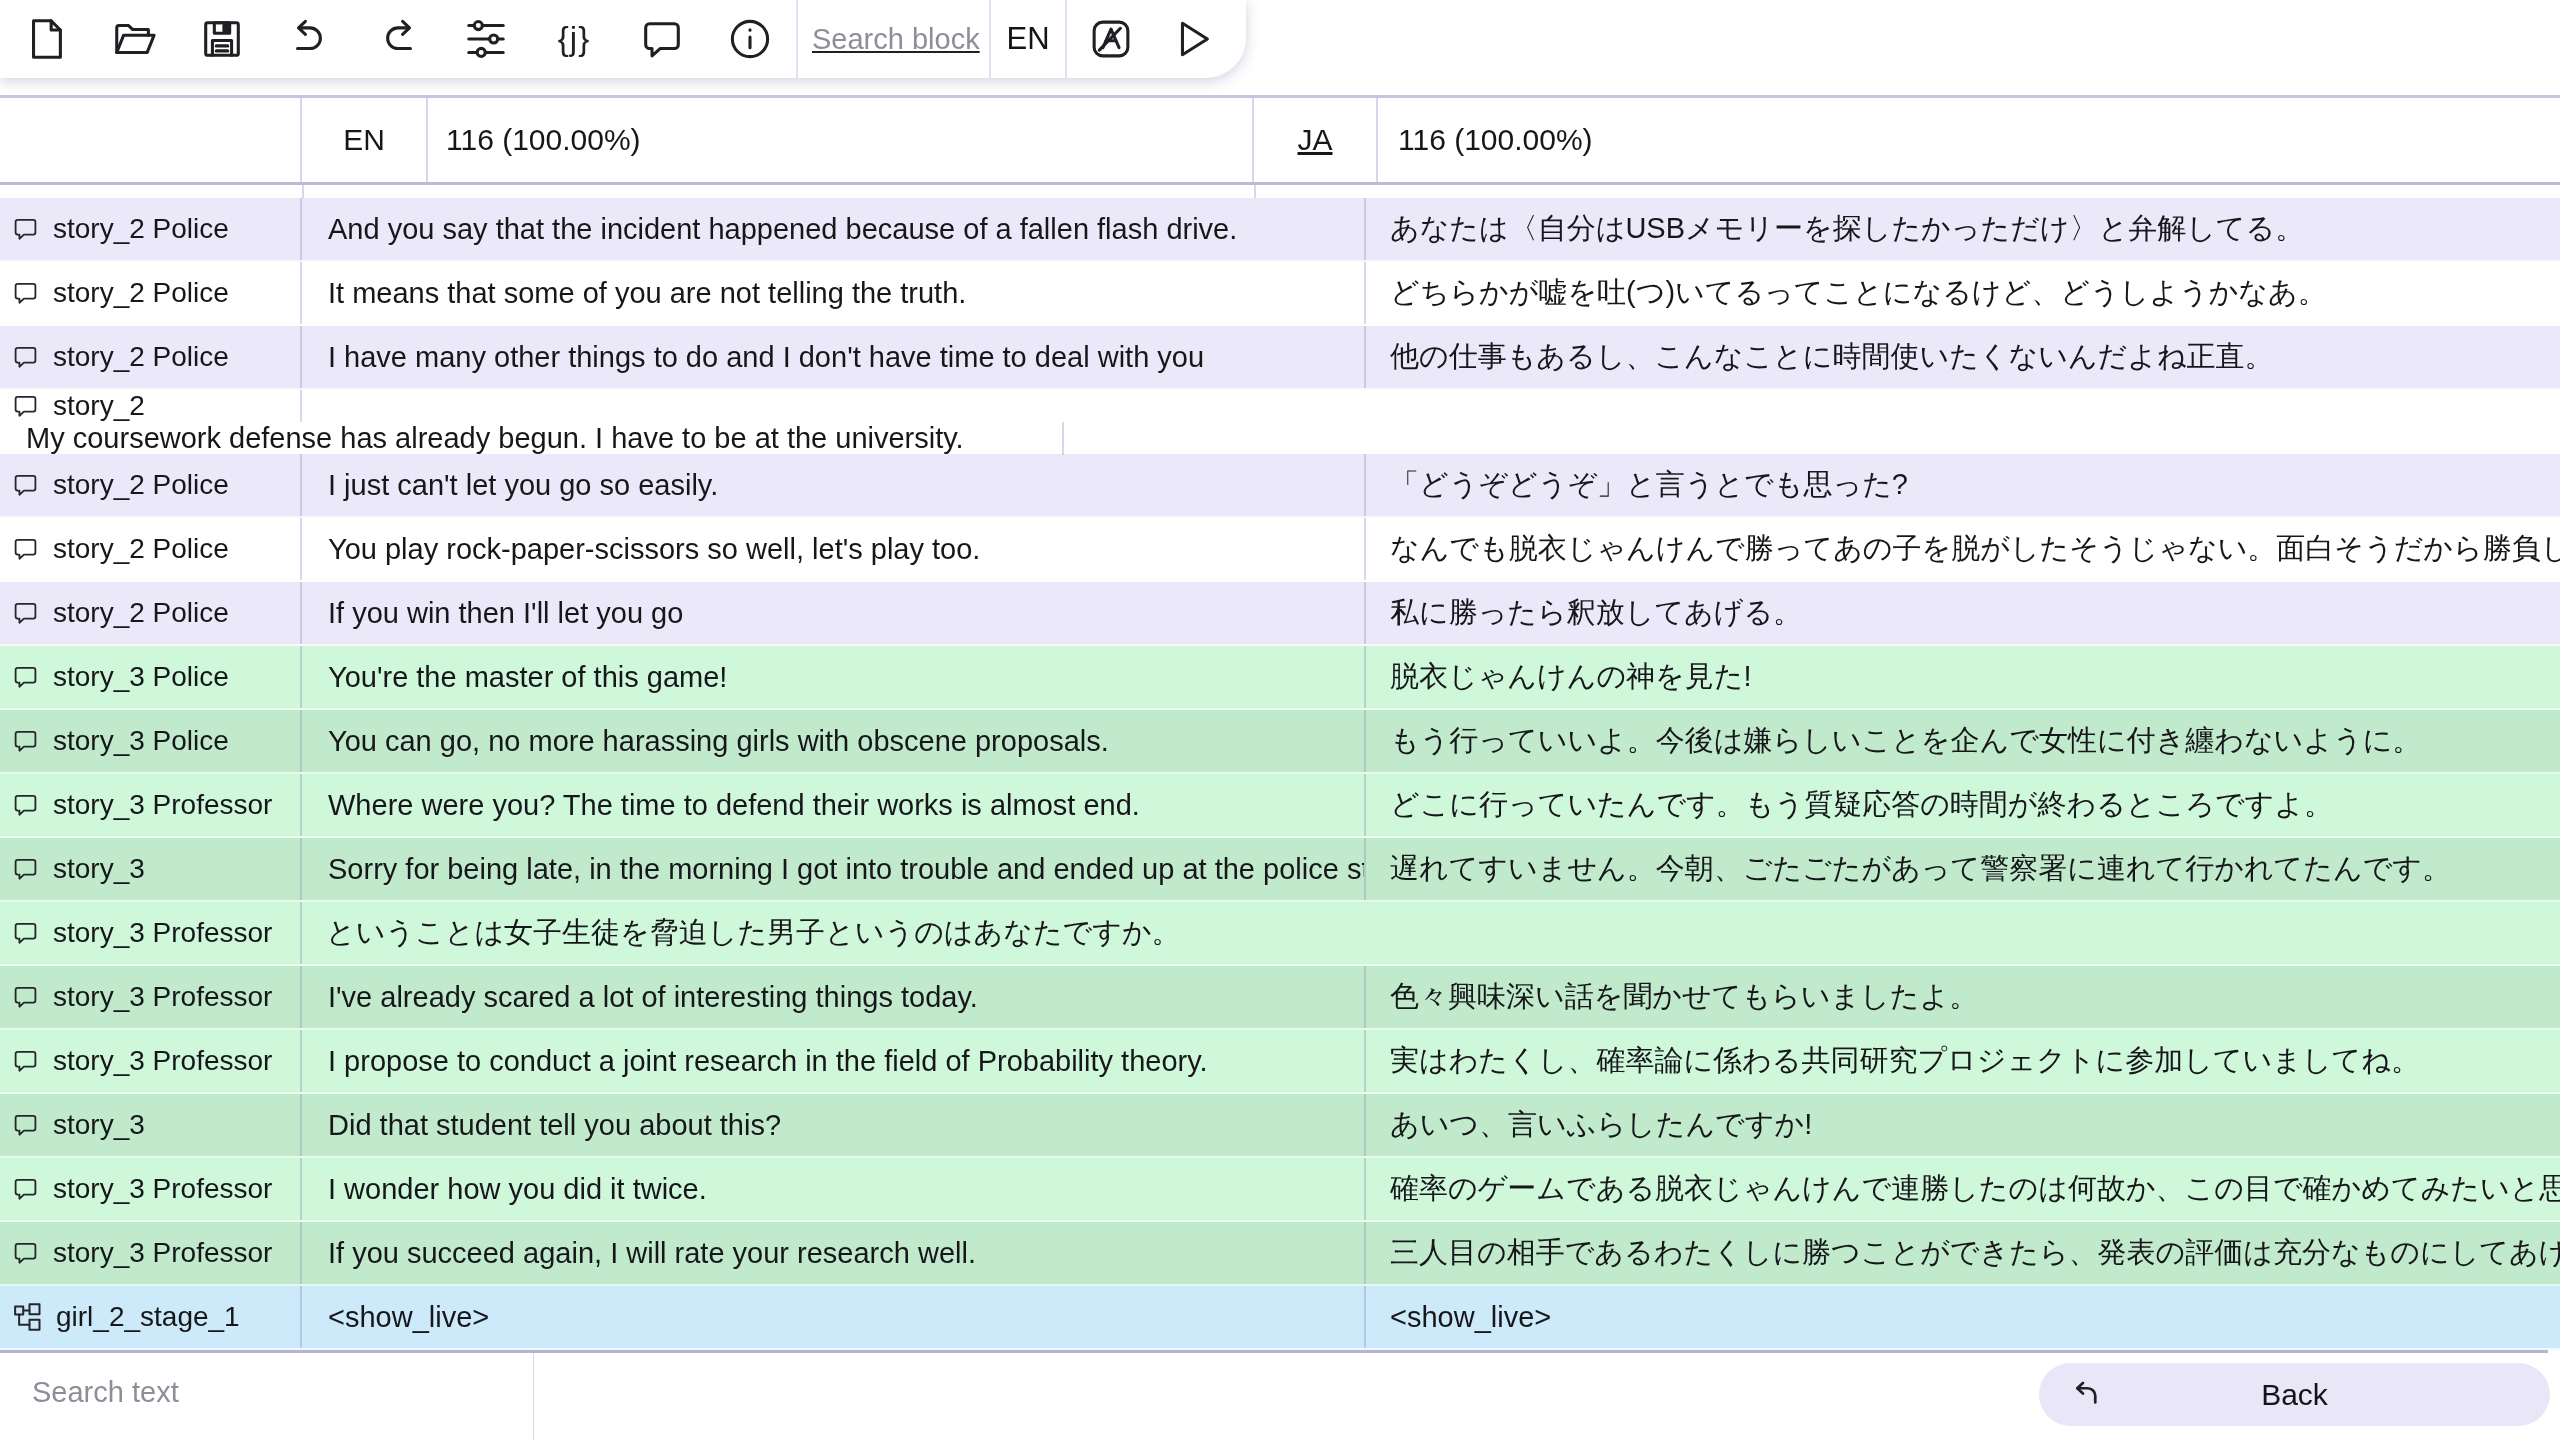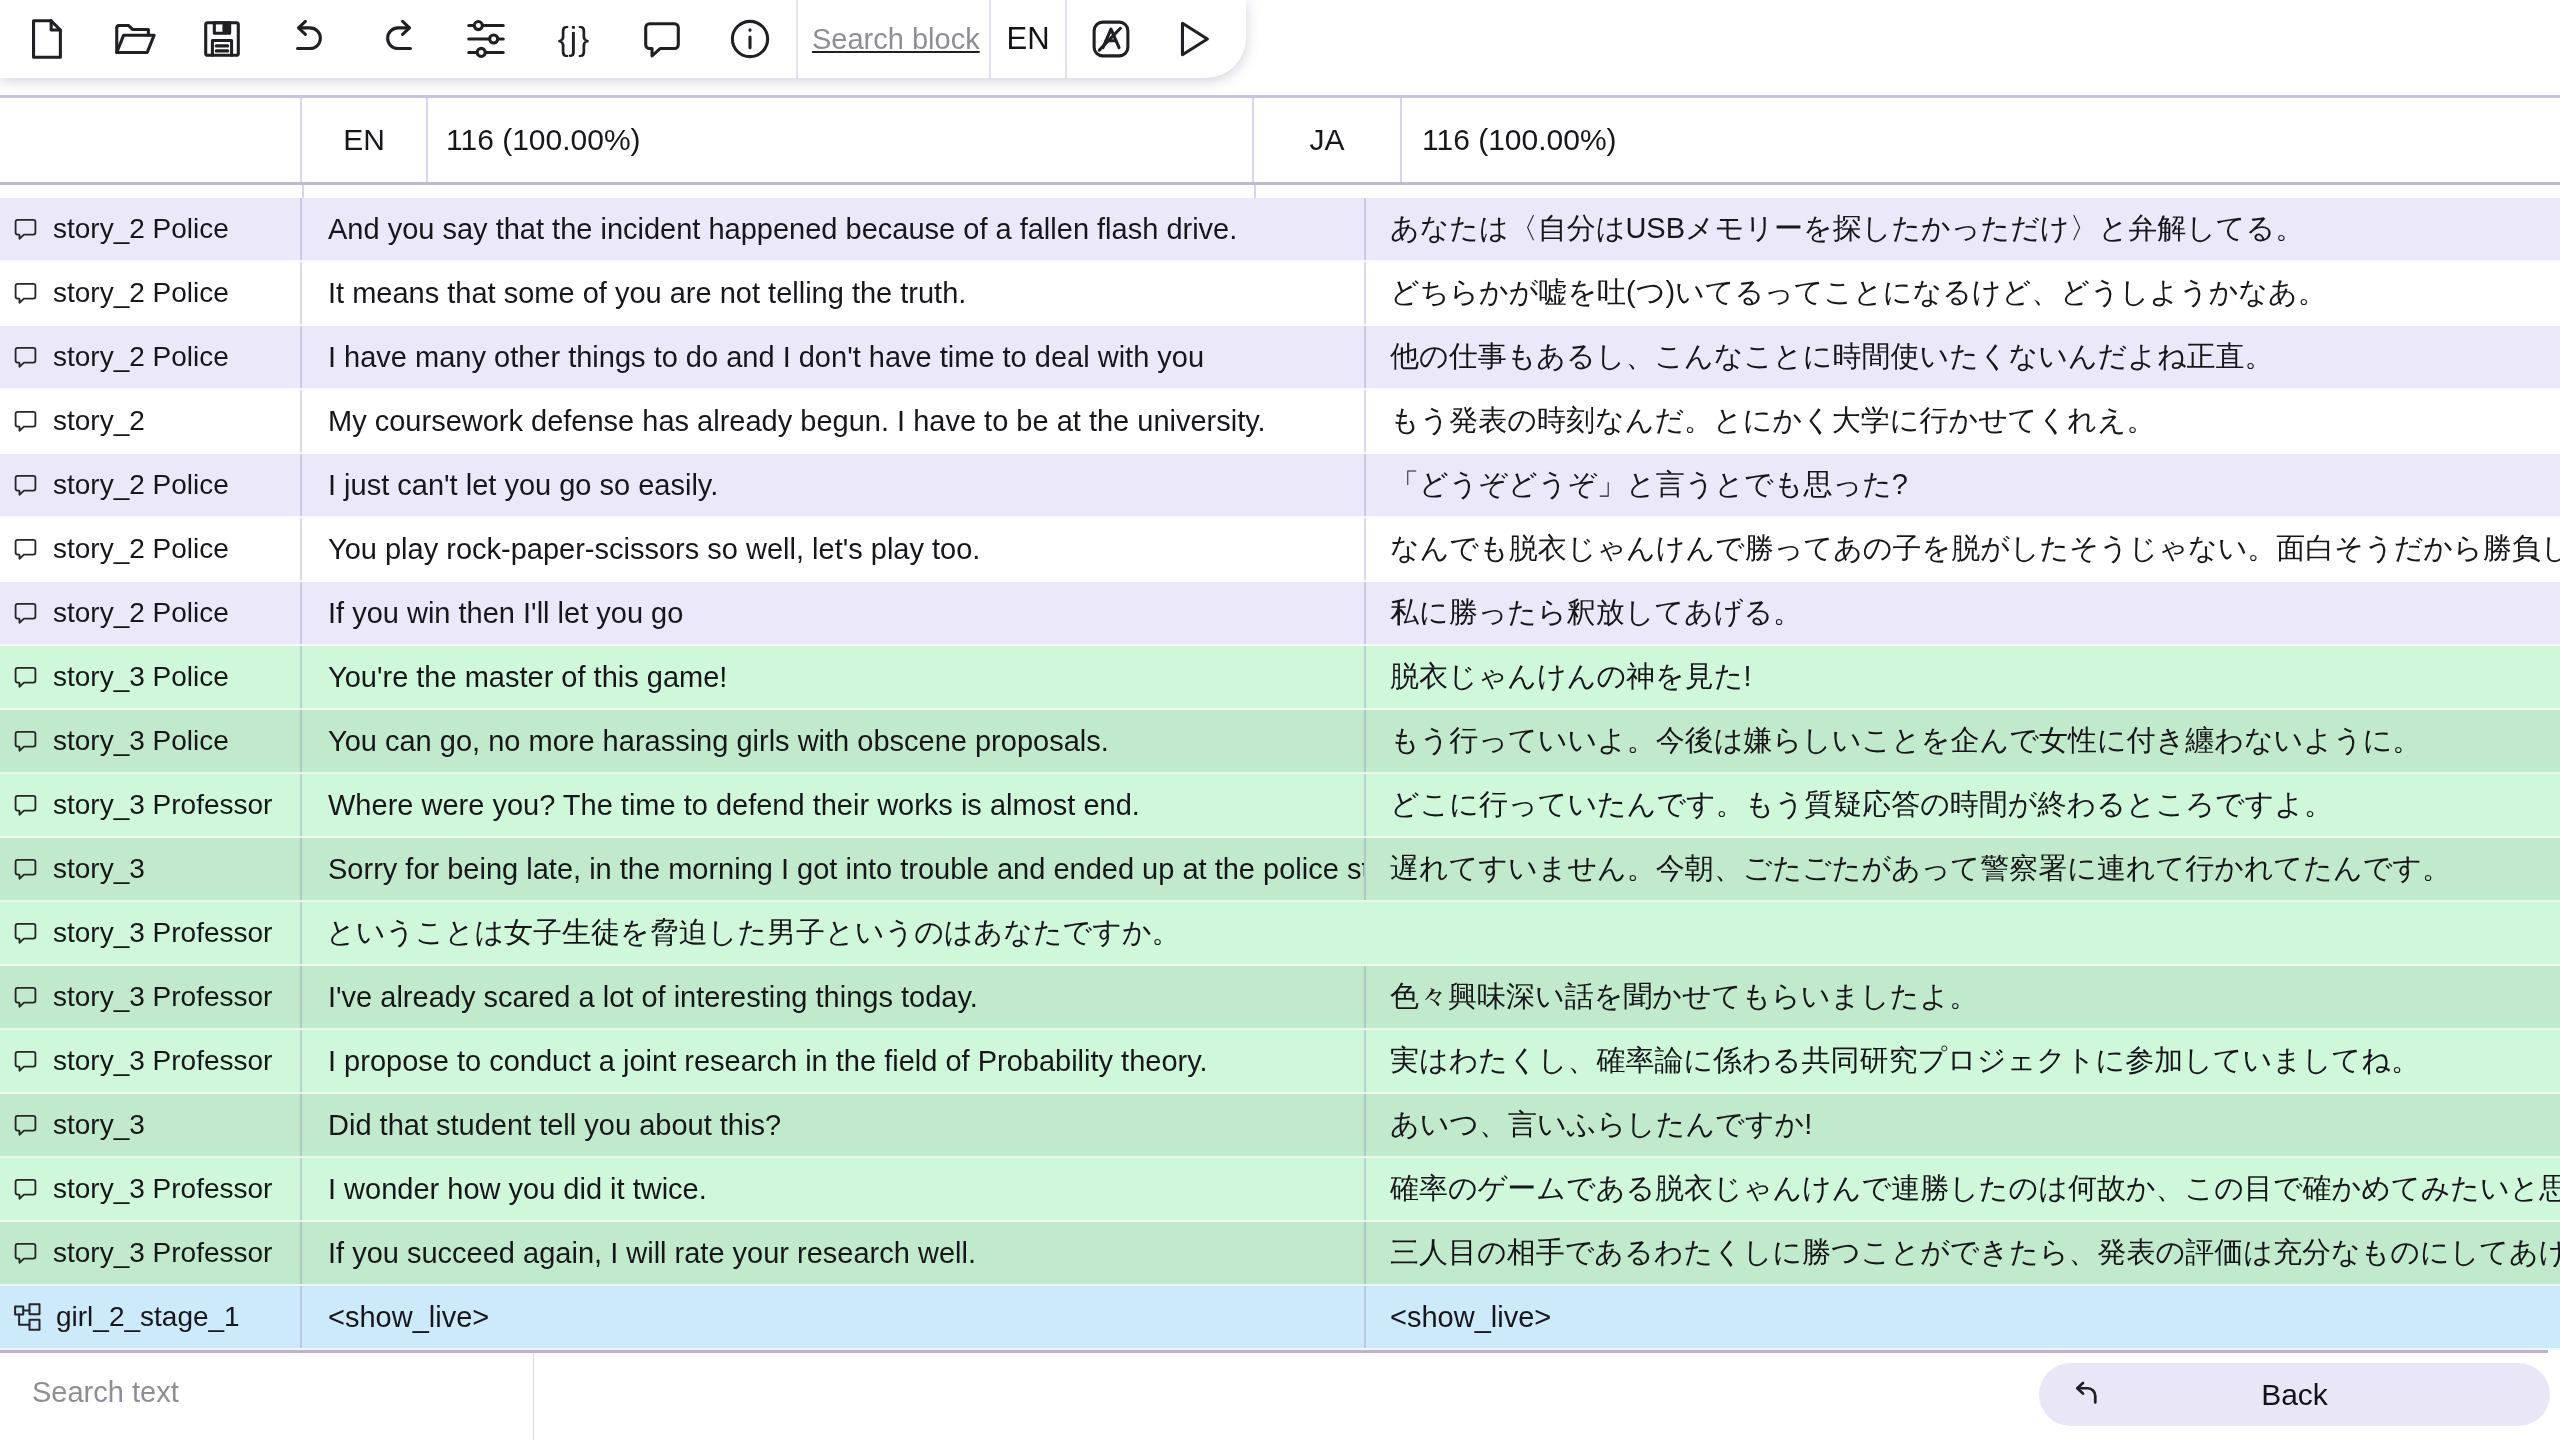--- a/index.html
+++ b/index.html
@@ -32,7 +32,7 @@
   .hc-label{width:302px;}
   .hc-lang{width:126px;justify-content:center;}
   .hc-count{width:826px;padding-left:18px;}
-  .hc-lang2{width:148px;justify-content:center;}
+  .hc-lang2{width:124px;justify-content:center;text-decoration:underline;}
   .hc-count2{flex:1;padding-left:20px;border-right:none;}
 
   

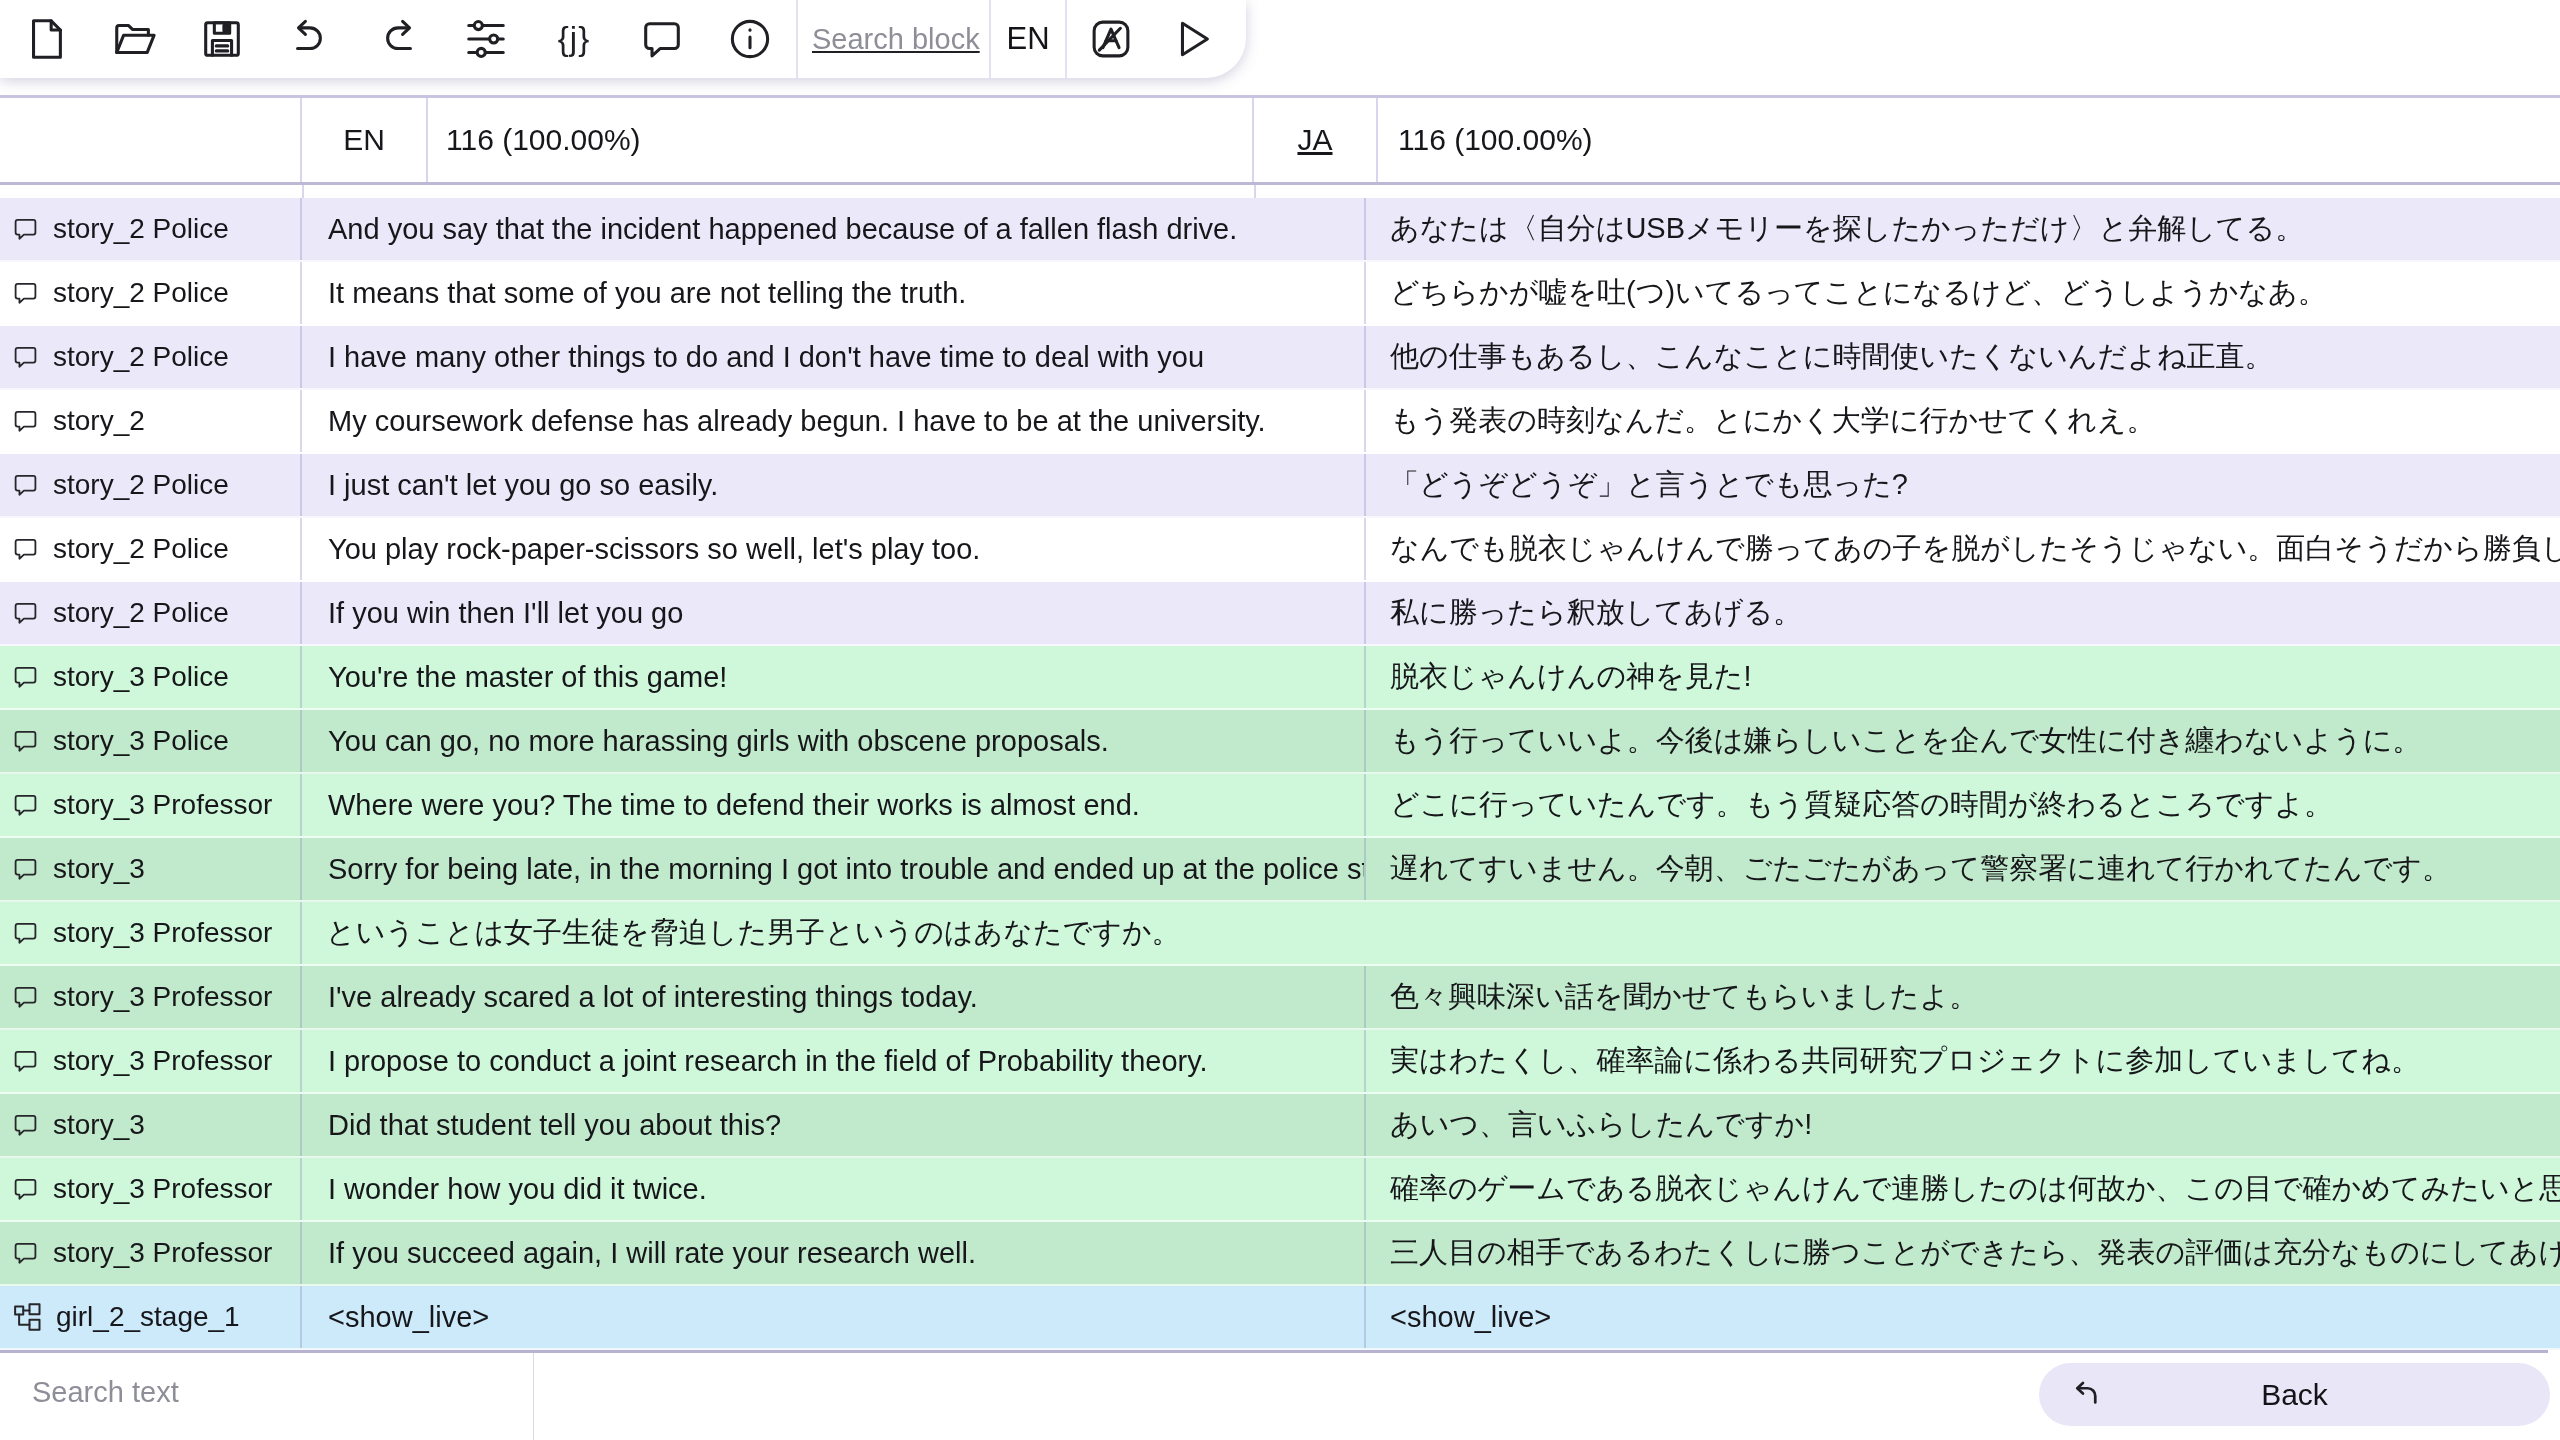--- a/index.html
+++ b/index.html
@@ -202,7 +202,7 @@
     <div class="cell c-en">I have many other things to do and I don't have time to deal with you</div>
     <div class="cell c-ja">他の仕事もあるし、こんなことに時間使いたくないんだよね正直。</div>
   </div>
-      <div class="row" style="background: rgb(255, 255, 255);">
+      <div class="row" style="background: rgb(255, 255, 255); flex-direction: column;">
     <div class="cell c-label">
       <span class="row-icon">
             <svg width="27" height="27" viewBox="0 0 24 24">

